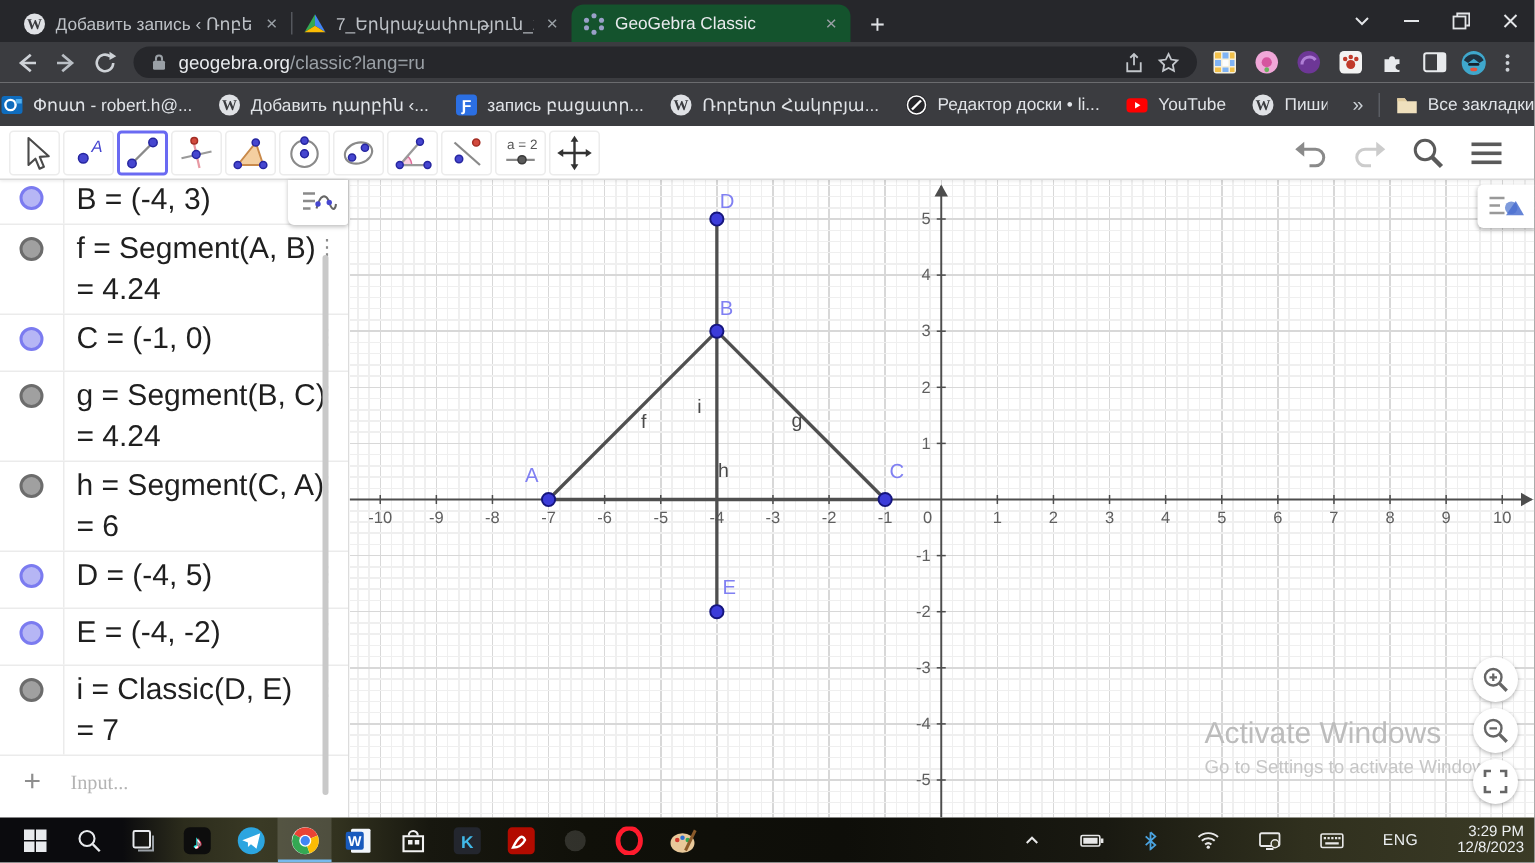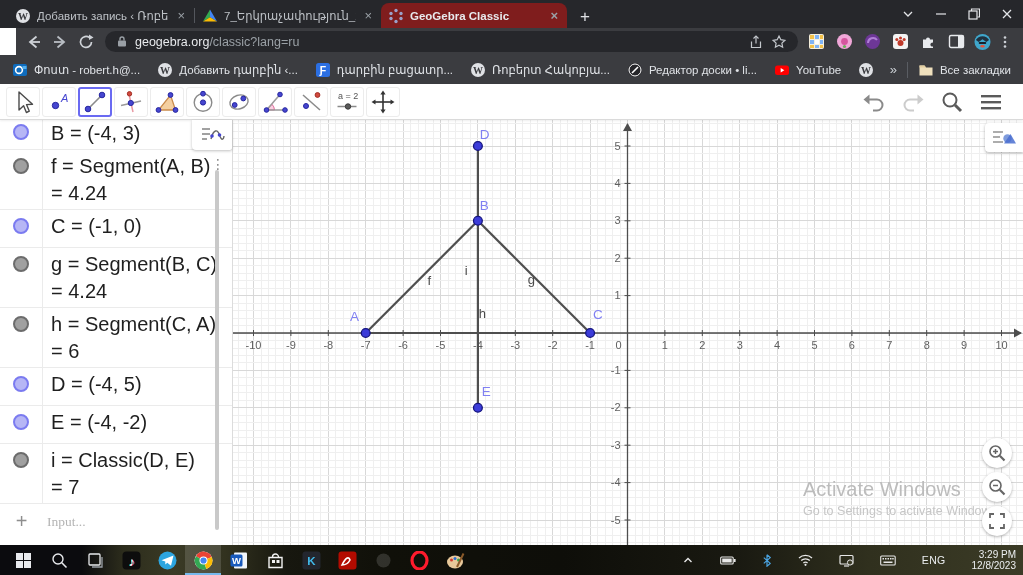--- a/index.html
+++ b/index.html
@@ -10,7 +10,7 @@
   #tabstrip{position:absolute;top:0;left:0;right:0;height:28px;background:#26272b;display:flex;align-items:flex-end;}
   #tabs{display:flex;align-items:flex-end;height:28px;padding-left:8px;}
   .tab{width:172px;height:25px;display:flex;align-items:center;gap:6px;padding:0 7px;color:#bdc1c6;font-size:11.5px;border-radius:8px 8px 0 0;overflow:hidden;flex:none;cursor:default;}
-  .tab.active{background:#7f1d1d;color:#e8eaed;font-weight:bold;}
+  .tab.active{background:#14532d;color:#e8eaed;}
   .tab .favicon{width:16px;height:16px;flex:none;display:flex;}
   .tab-title{flex:1;white-space:nowrap;overflow:hidden;}
   .tab-close{flex:none;font-size:13px;color:#9aa0a6;padding:0 2px;}

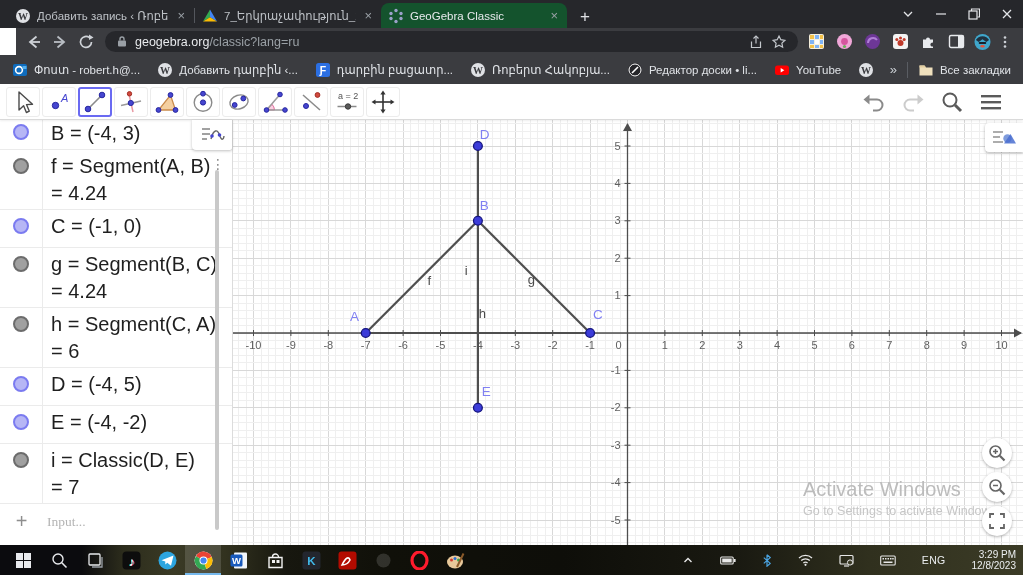--- a/index.html
+++ b/index.html
@@ -20,7 +20,7 @@
   .winbtn{width:33px;height:28px;display:flex;align-items:center;justify-content:center;color:#e4e6e9;font-size:13px;}
 
   
-  #navbar{position:absolute;top:28px;left:0;right:0;height:27px;background:#3b3c40;display:flex;align-items:center;padding:0 6px;box-sizing:border-box;gap:2px;margin-left:16px;}
+  #navbar{position:absolute;top:28px;left:0;right:0;height:27px;background:#3b3c40;display:flex;align-items:center;padding:0 6px;box-sizing:border-box;gap:2px;}
   .navbtn{width:24px;height:24px;display:flex;align-items:center;justify-content:center;color:#ced2d7;font-size:15px;}
   #addressbar{flex:1;height:21px;background:#26272b;border-radius:11px;display:flex;align-items:center;padding:0 11px;gap:7px;margin:0 5px;font-size:12.5px;min-width:0;}
   .url{white-space:nowrap;overflow:hidden;flex:1;}

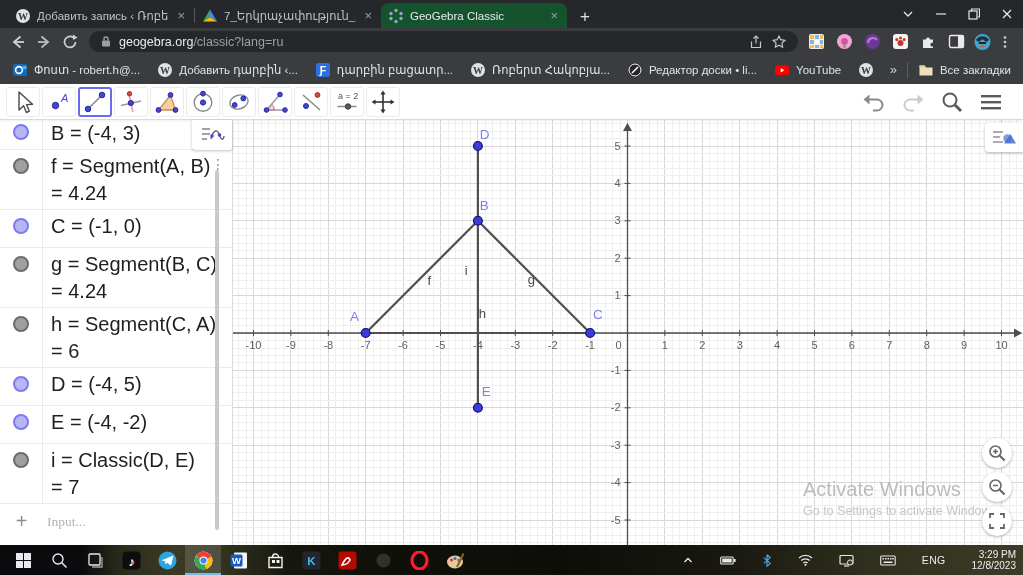--- a/index.html
+++ b/index.html
@@ -31,7 +31,7 @@
   .ext{display:flex;width:17px;height:17px;align-items:center;justify-content:center;}
 
   
-  #bookmarksbar{position:absolute;top:55px;left:0;right:0;height:29px;background:#3b3c40;display:flex;align-items:center;padding:0 12px;box-sizing:border-box;gap:17px;color:#e0e3e7;font-size:11.5px;}
+  #bookmarksbar{position:absolute;top:55px;left:0;right:0;height:29px;background:#3b3c40;display:flex;align-items:center;padding:0 0;box-sizing:border-box;gap:17px;color:#e0e3e7;font-size:11.5px;}
   .bm{display:flex;align-items:center;gap:6px;white-space:nowrap;flex:none;}
   .bm .bmic{display:flex;width:16px;height:16px;}
   .bm-right{margin-left:auto;display:flex;align-items:center;gap:10px;}

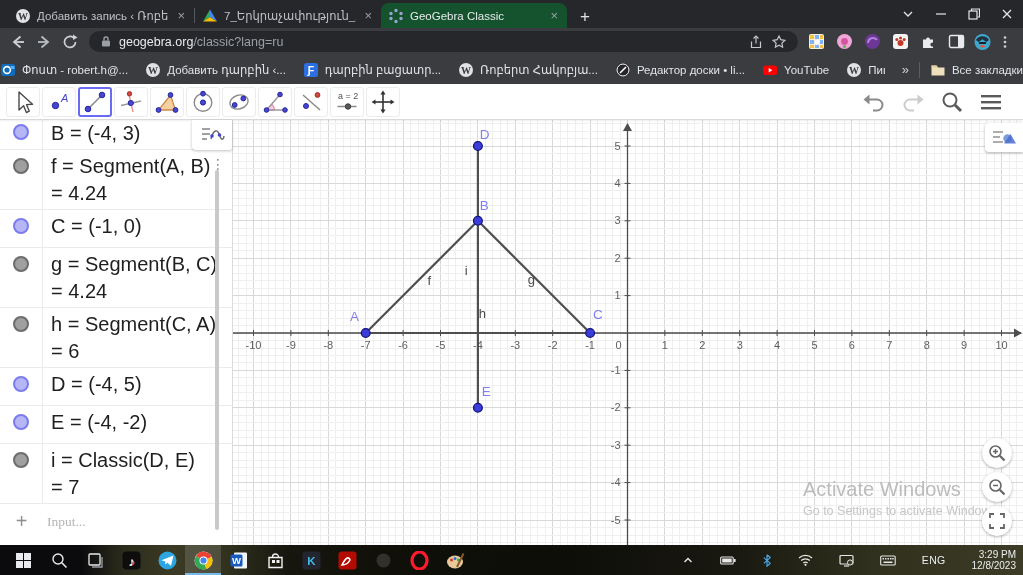--- a/index.html
+++ b/index.html
@@ -289,7 +289,7 @@
               <text x="8" y="12" font-size="10.5" font-weight="bold" text-anchor="middle" fill="#fff">Ƒ</text>
             </svg>
           </span>
-          <span>դարբին բացատր...</span>
+          <span>запись բացատր...</span>
         </span>
         <span class="bm">
           <span class="bmic">

